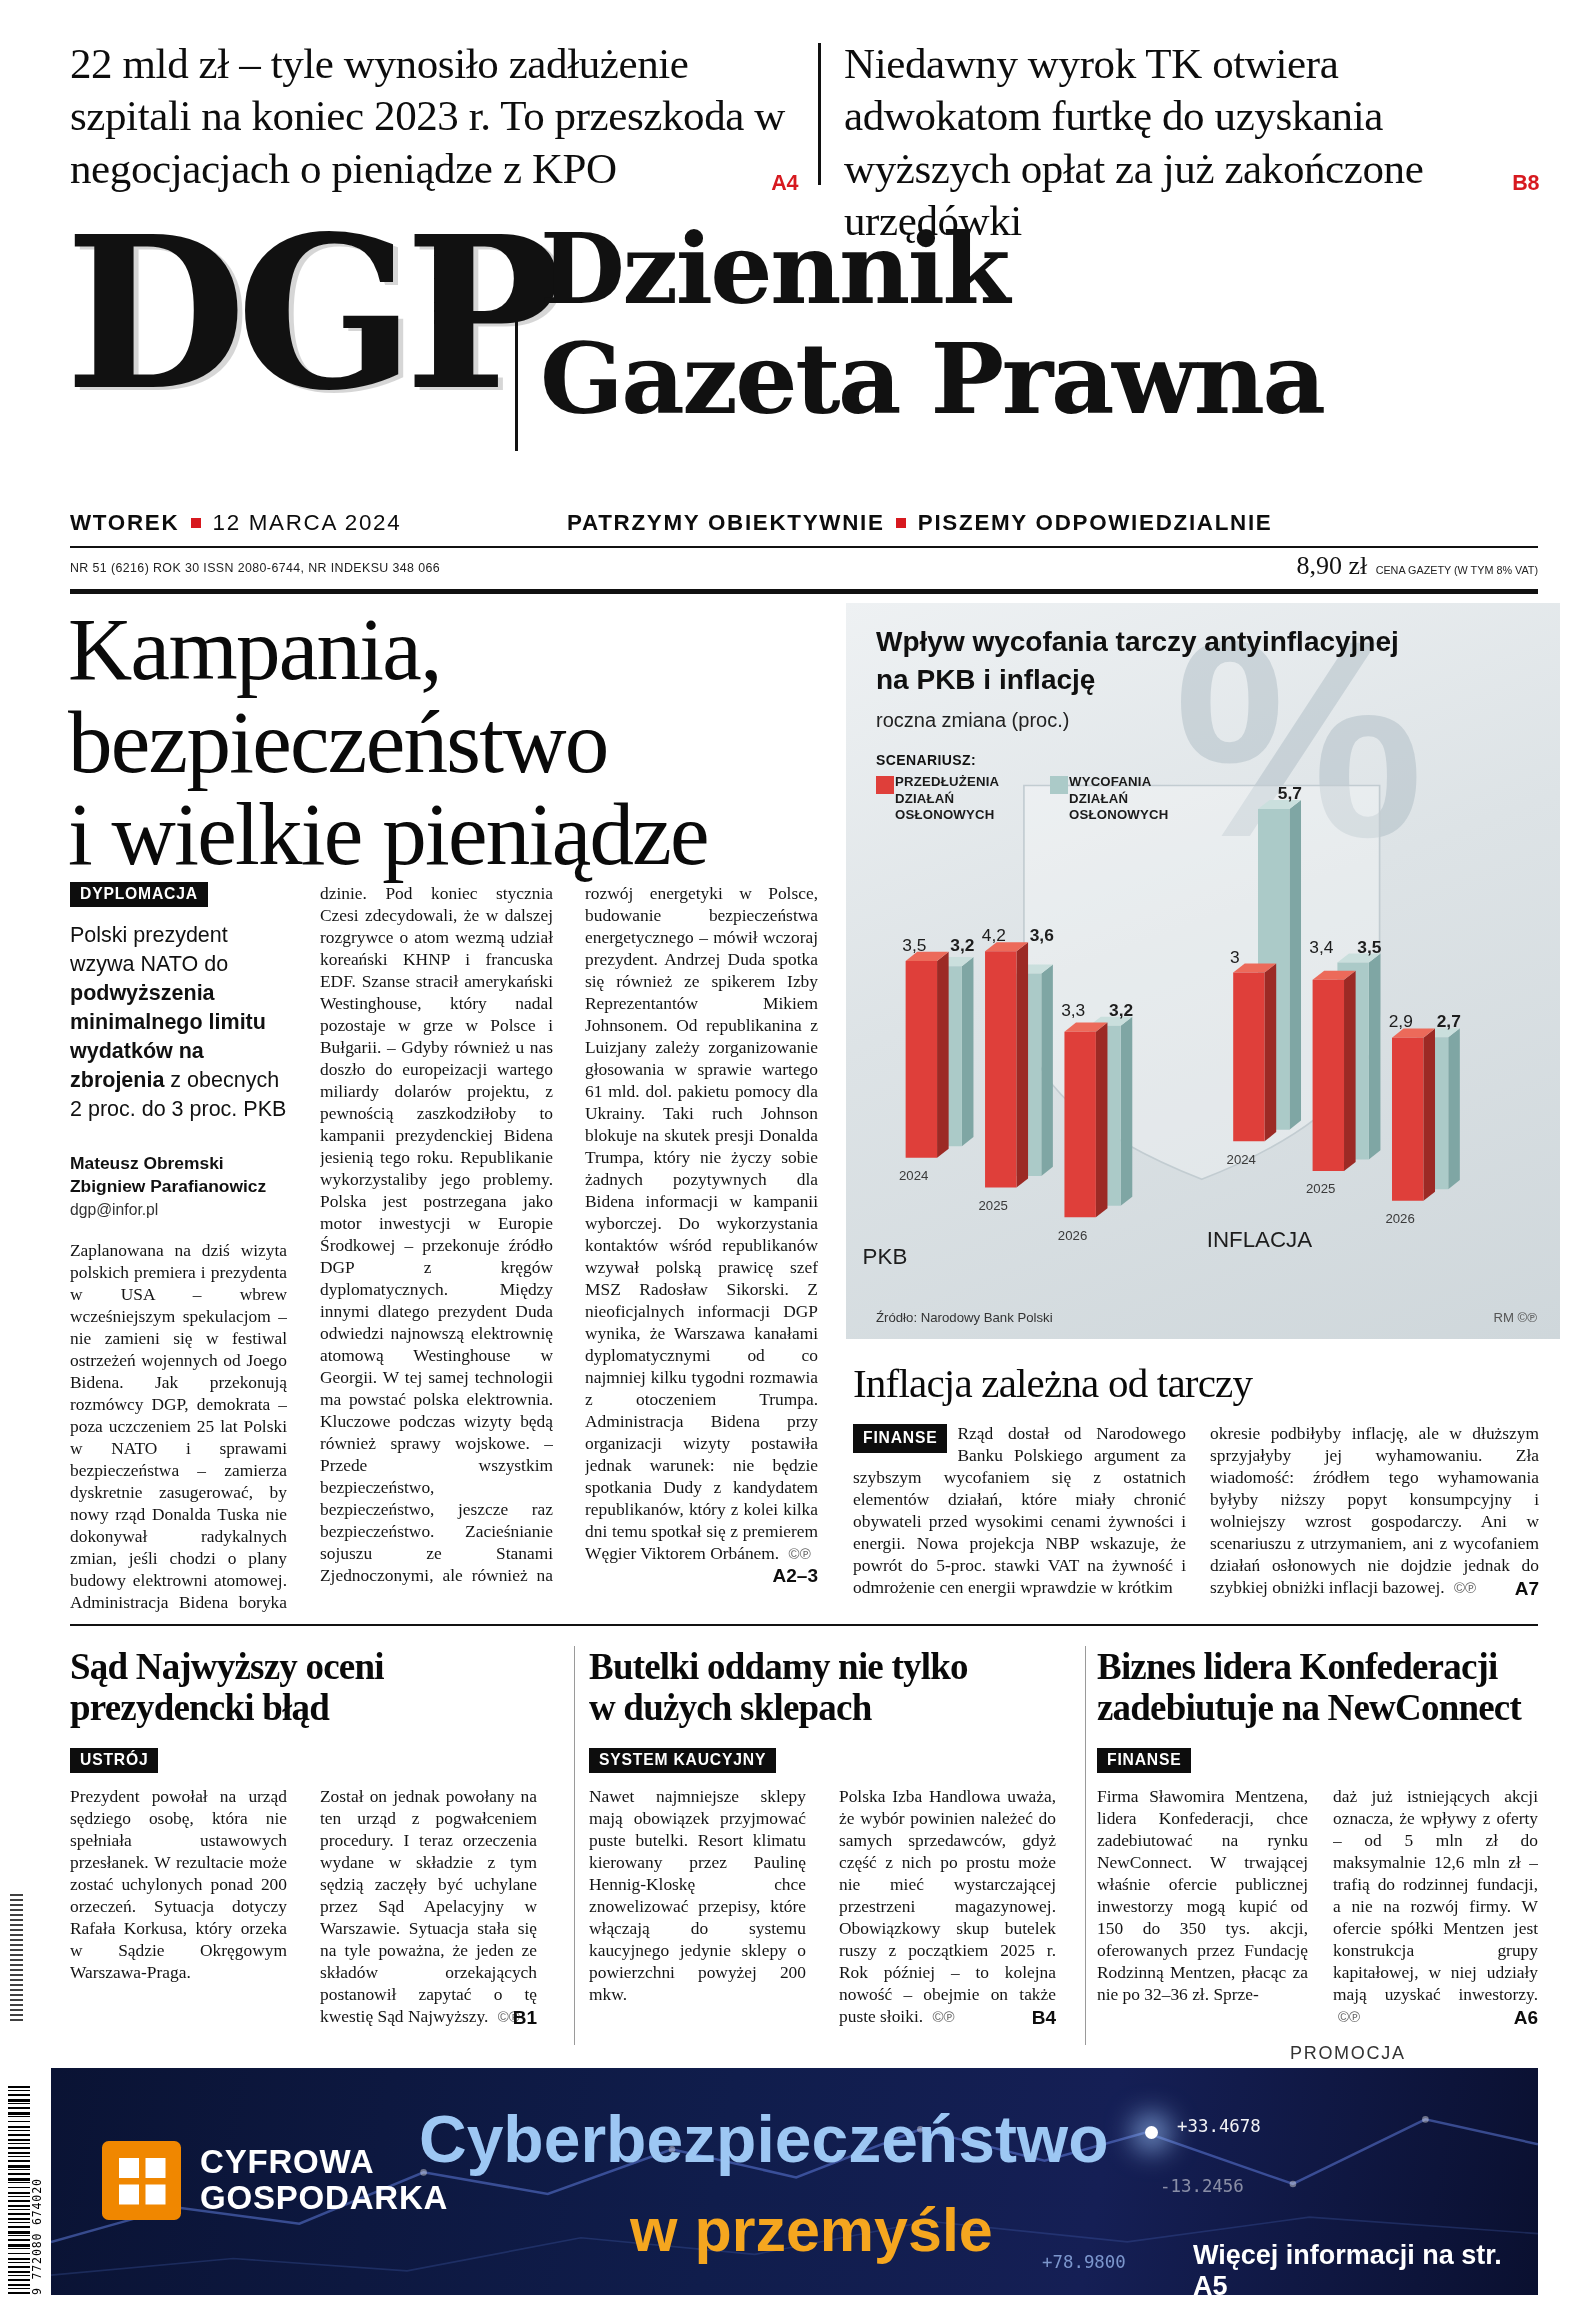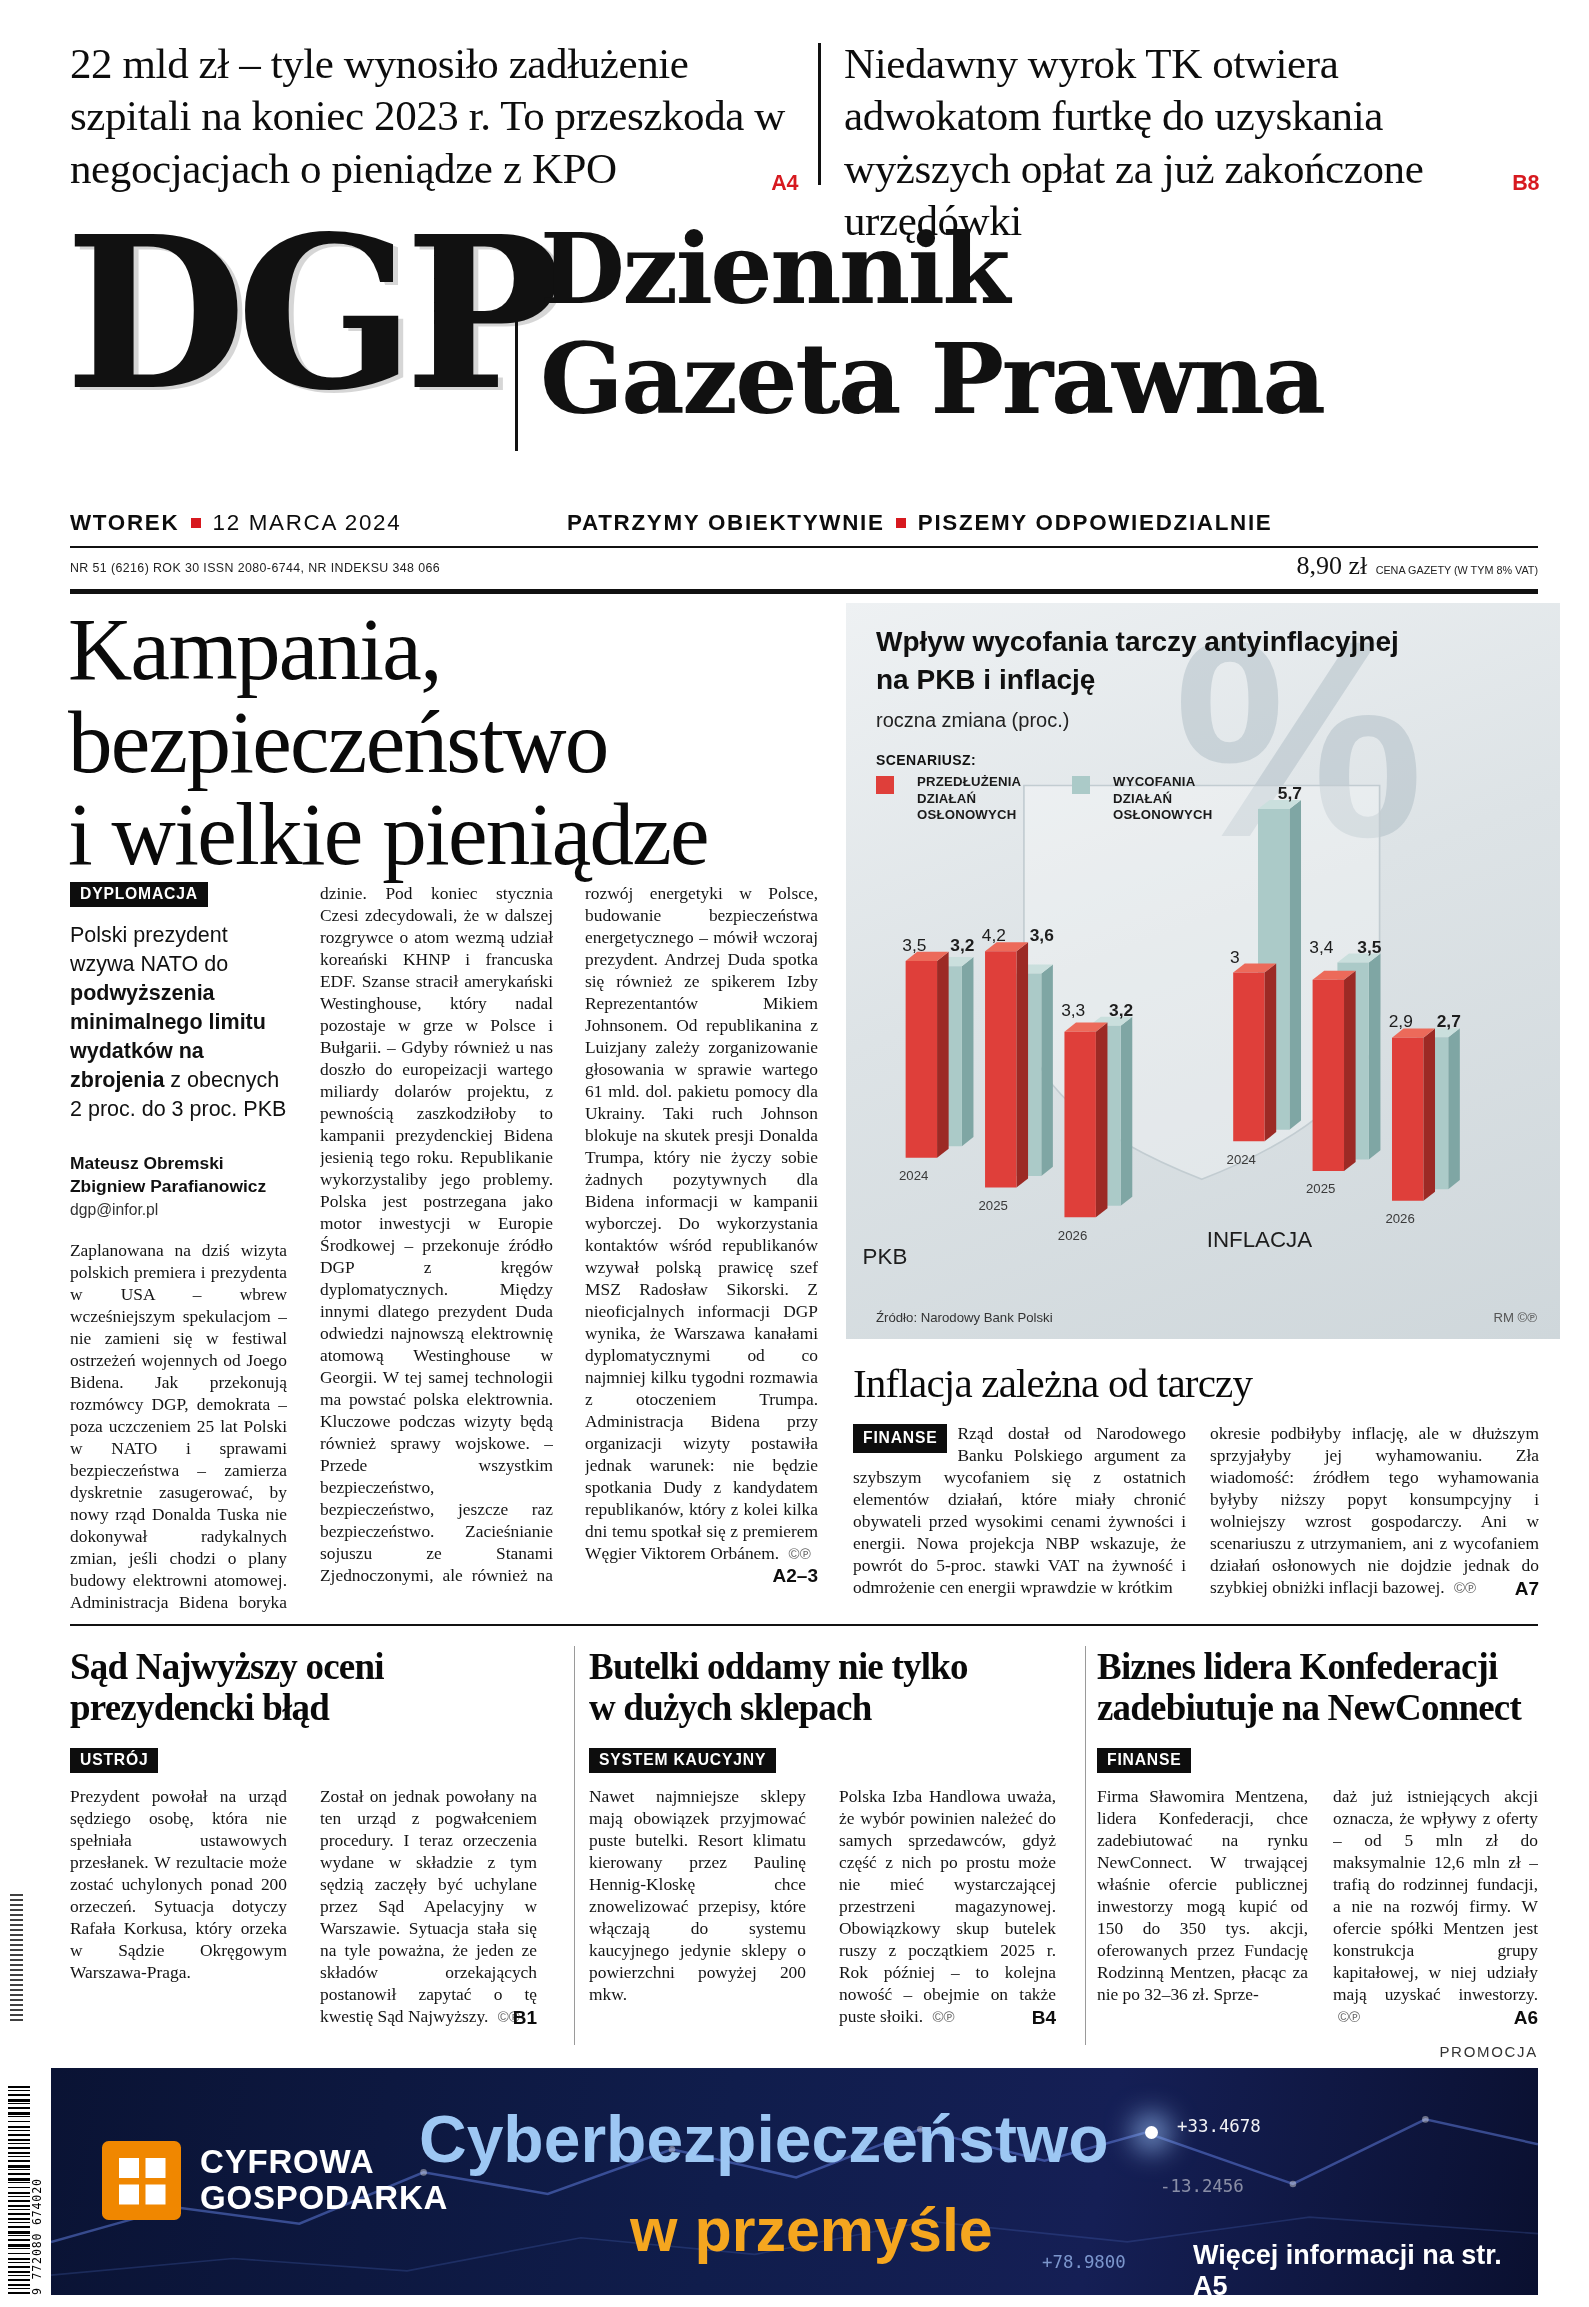--- a/index.html
+++ b/index.html
@@ -67,7 +67,7 @@
   #chart .ltitle{position:absolute;left:30px;top:149px;font-family:"Liberation Sans",sans-serif;
              font-weight:700;font-size:14px;letter-spacing:0.4px;z-index:3;}
   #chart .legend{position:absolute;left:30px;top:171px;display:flex;gap:23px;z-index:3;}
-  .litem{display:flex;gap:23px;align-items:flex-start;}
+  .litem{display:flex;gap:1px;align-items:flex-start;}
   .sw{width:18px;height:18px;margin-top:1.7px;}
   .sw0{background:#df3f3a;} .sw1{background:#abcac8;}
   .ltext{width:132px;font-family:"Liberation Sans",sans-serif;font-weight:700;font-size:13.2px;

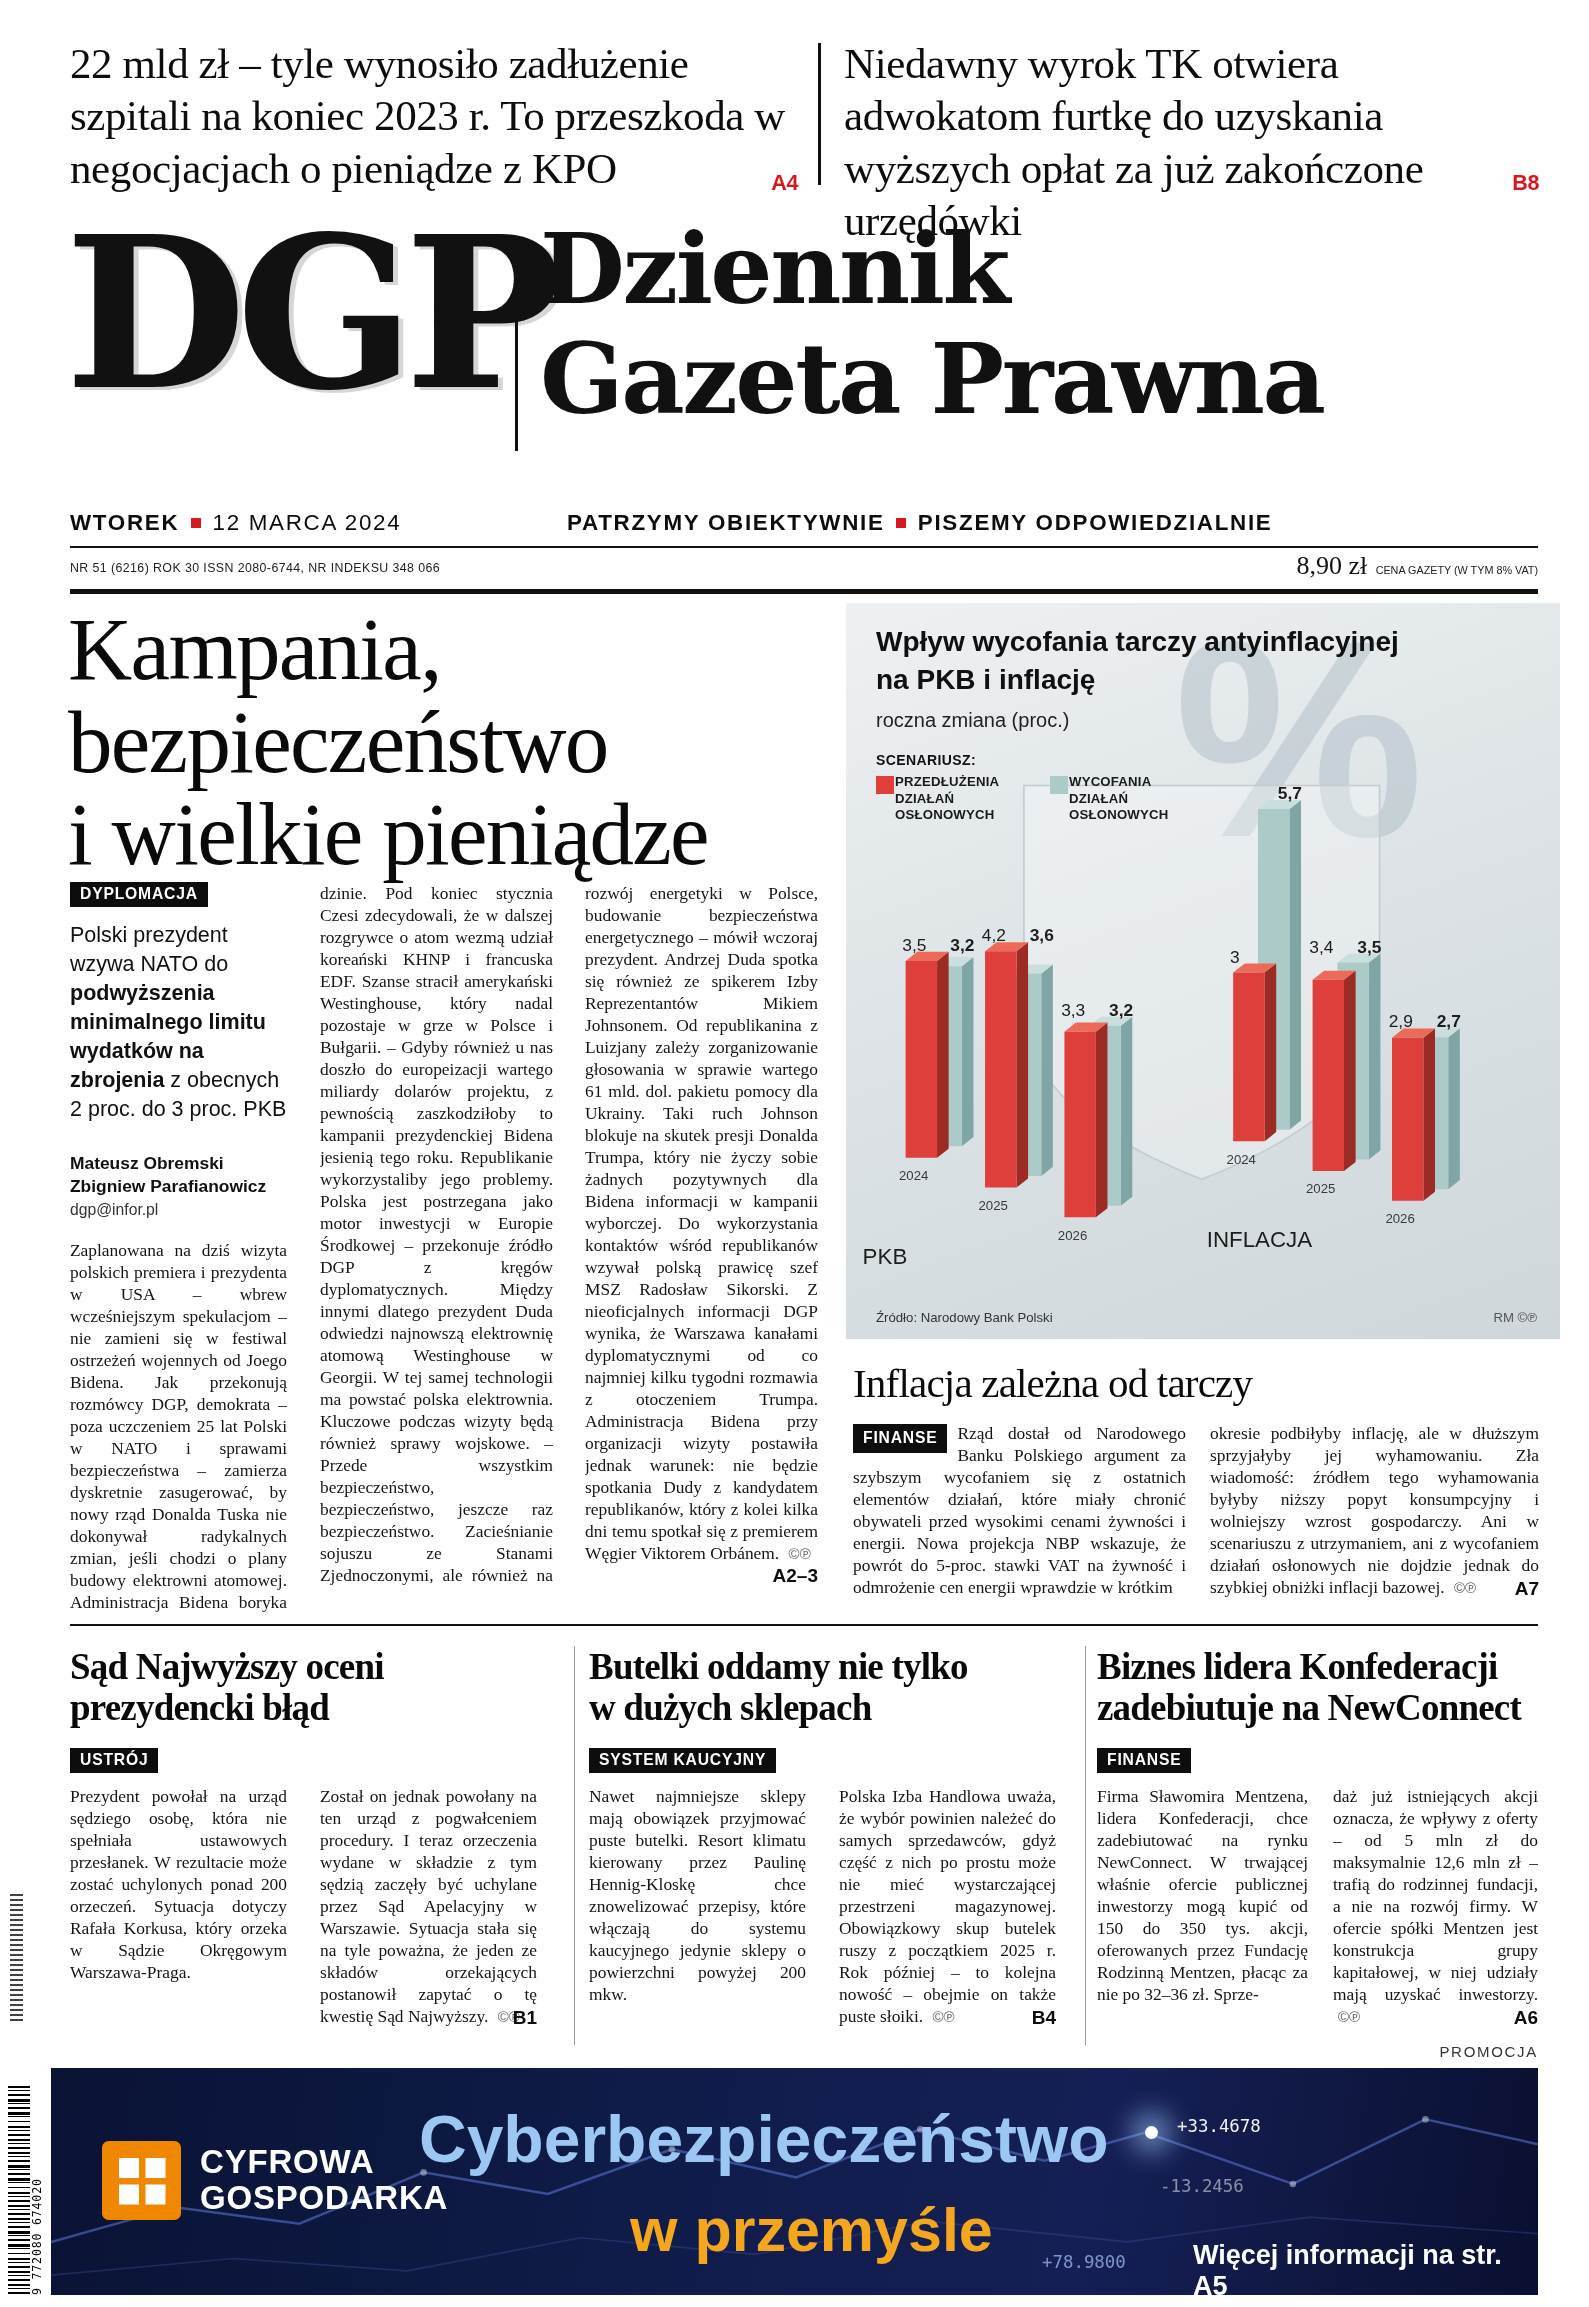--- a/index.html
+++ b/index.html
@@ -102,8 +102,8 @@
   #vdiv1{left:574px;} #vdiv2{left:1085px;}
 
   
-  #promo-label{left:1290px;top:2043px;width:248px;text-align:right;
-      font-family:"Liberation Sans",sans-serif;font-size:15px;letter-spacing:1.7px;color:#333;}
+  #promo-label{left:1290px;top:2043px;width:248px;
+      font-family:"Liberation Sans",sans-serif;font-size:18px;letter-spacing:1.7px;color:#333;}
   #banner{left:51px;top:2068px;width:1487px;height:227px;overflow:hidden;
       background:linear-gradient(100deg,#0a1334 0%,#101d4c 45%,#151f55 70%,#0a1030 100%);}
   #banner svg{position:absolute;left:0;top:0;}

